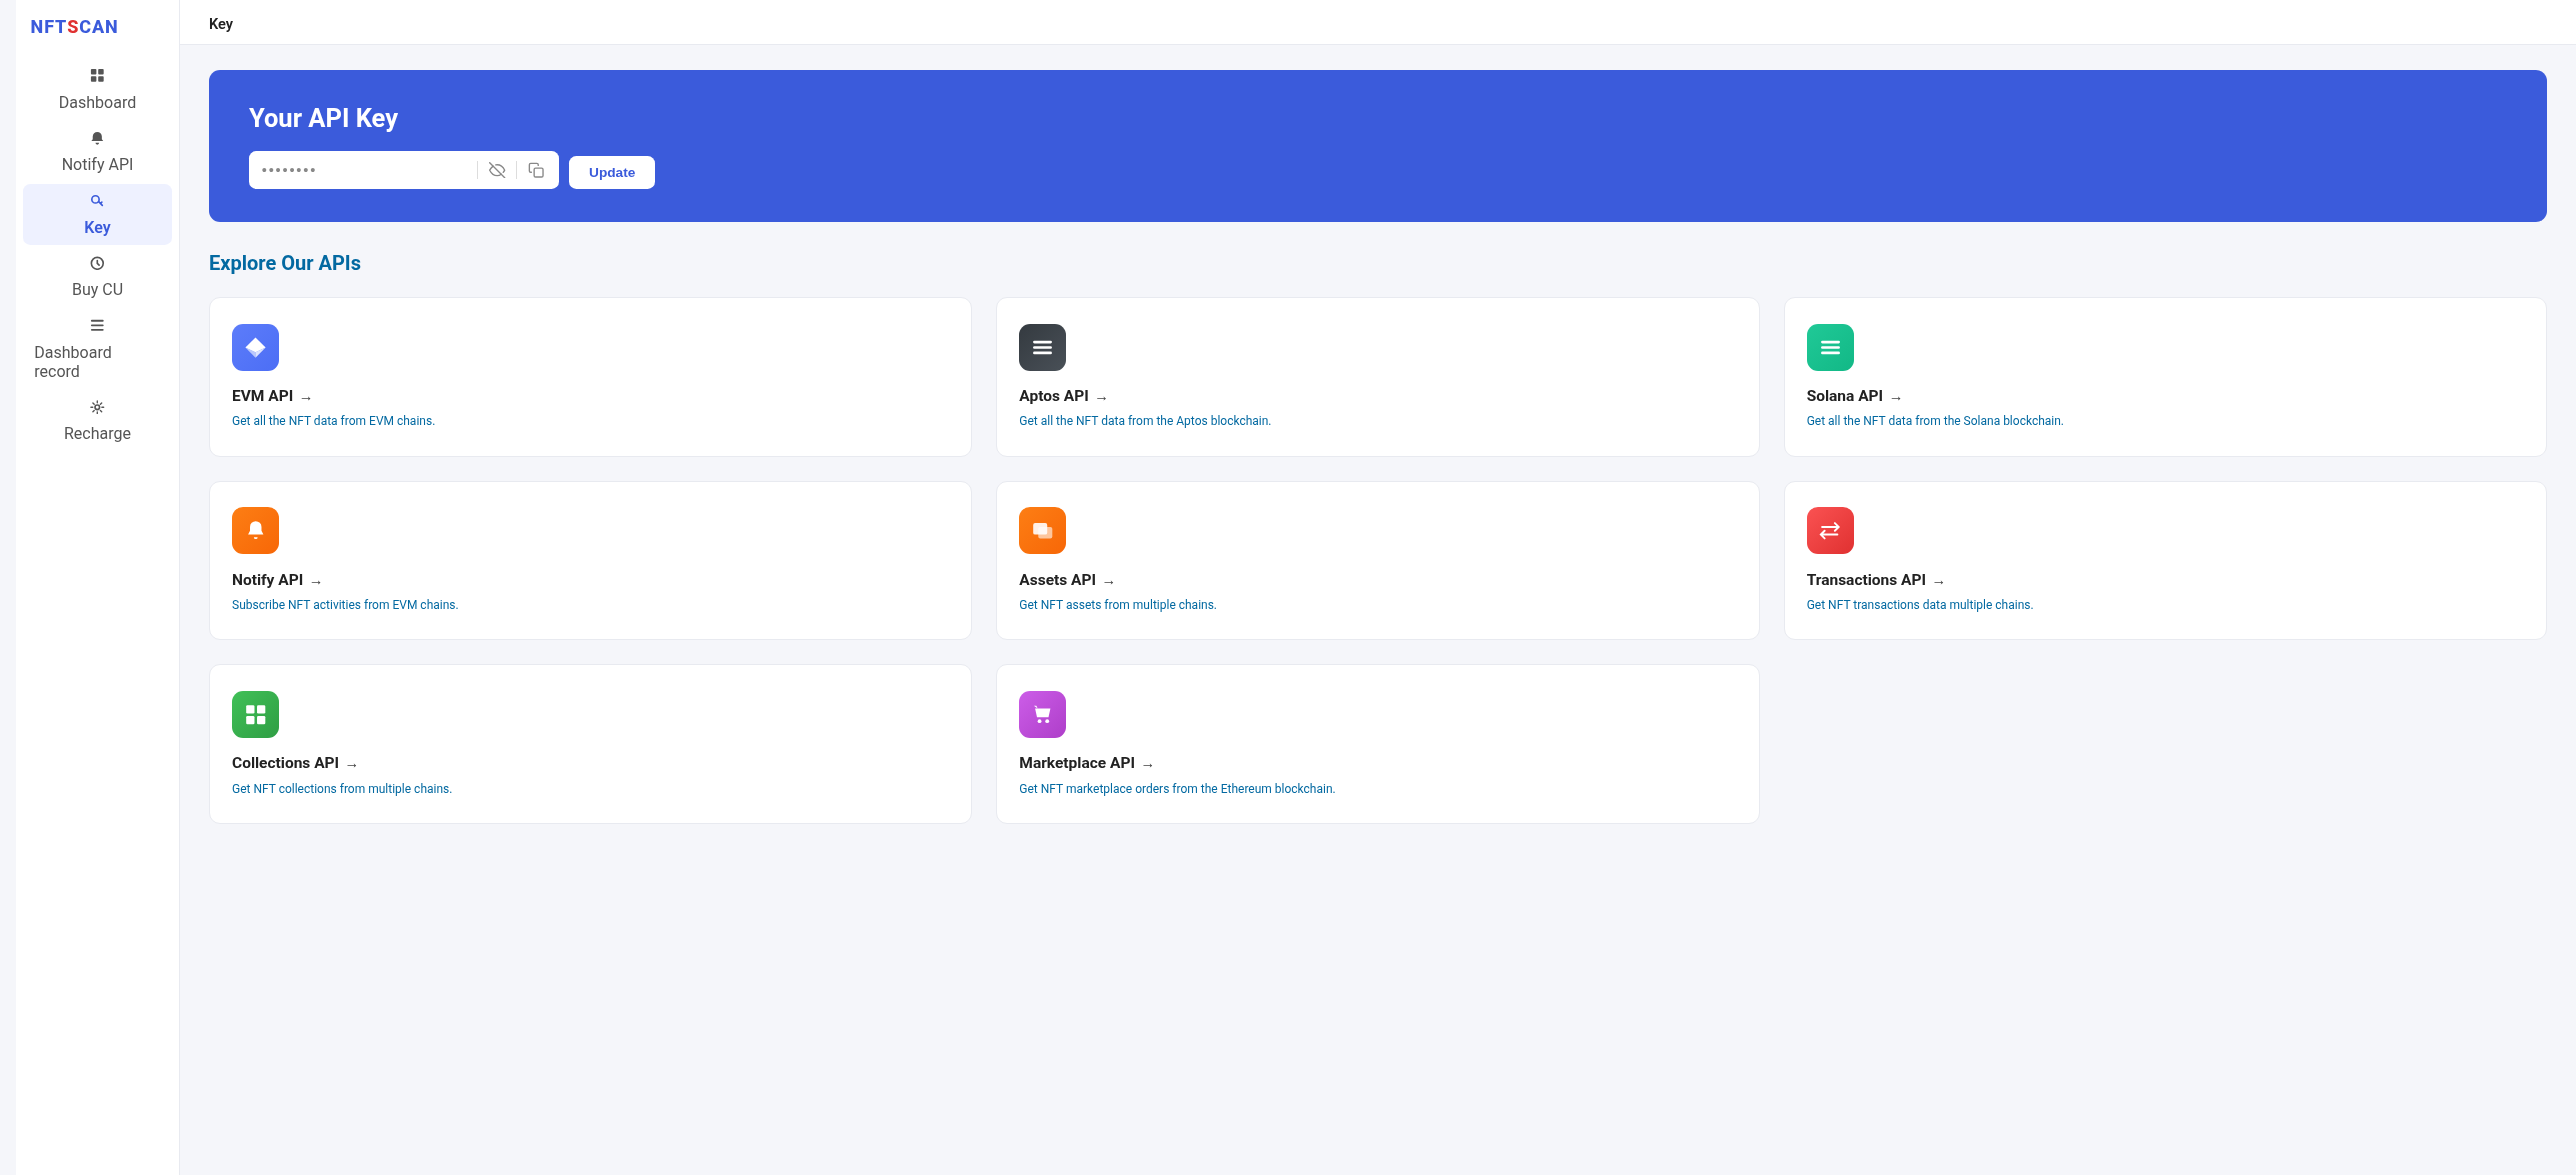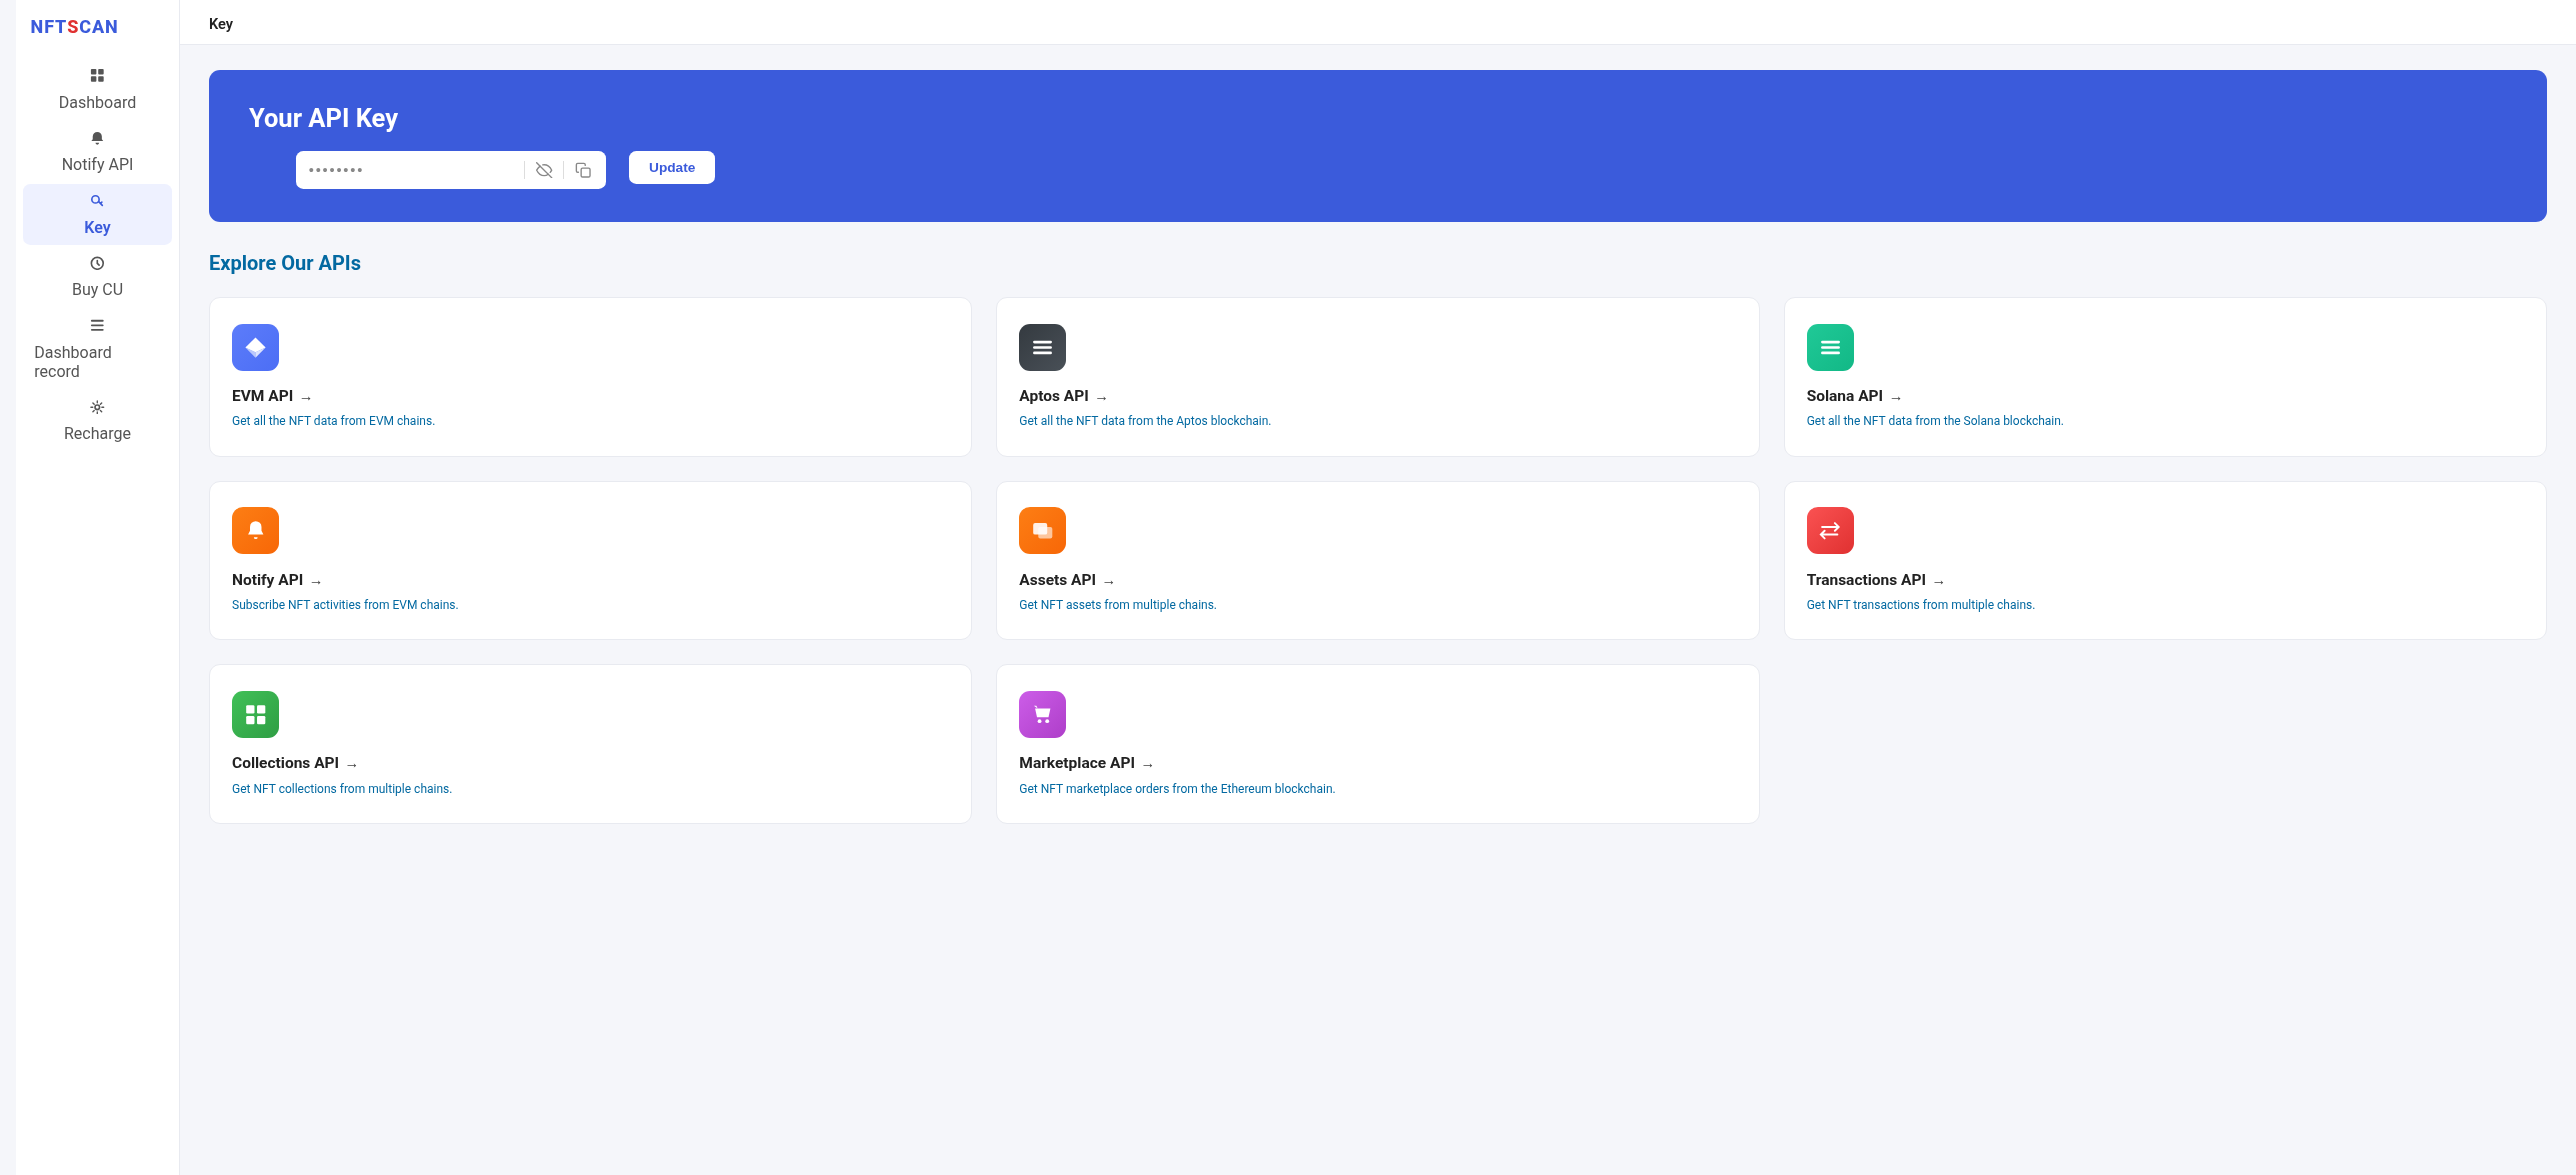--- a/index.html
+++ b/index.html
@@ -100,9 +100,8 @@
     }
     .api-key-row {
       display: flex;
-      align-items: flex-start;
-      gap: 23px;
-      margin-left: 47px;
+      align-items: flex-end;
+      gap: 10px;
     }
     .api-key-input-wrap {
       display: flex;

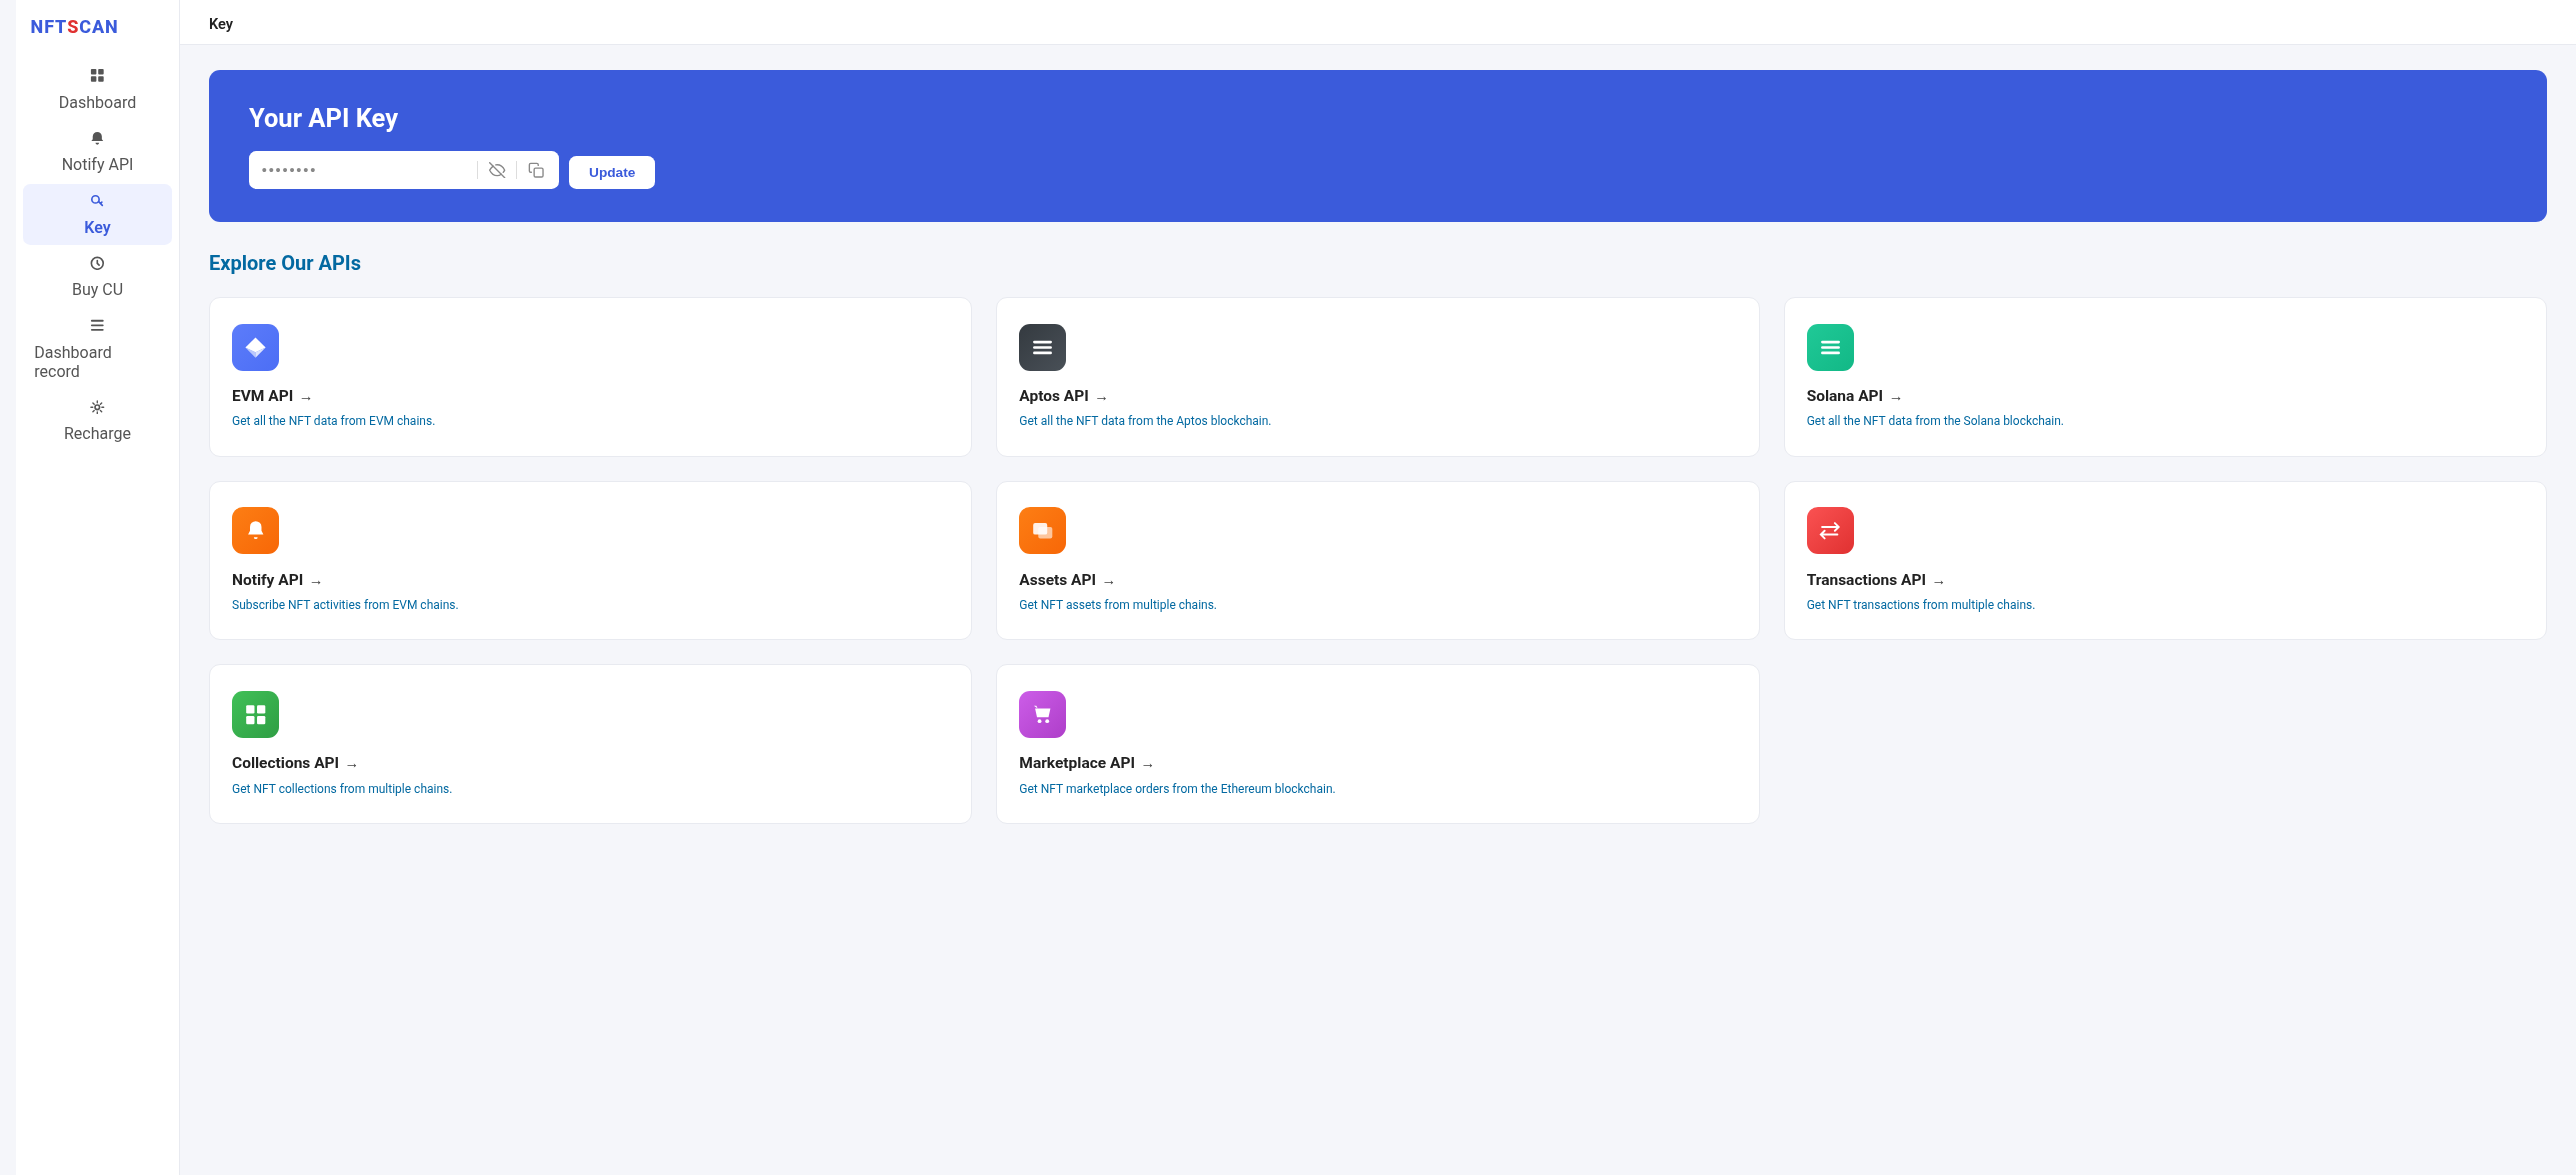--- a/index.html
+++ b/index.html
@@ -365,7 +365,7 @@
             </svg>
           </div>
           <div class="api-card-name">Transactions API <span class="arrow">→</span></div>
-          <div class="api-card-desc">Get NFT transactions from multiple chains.</div>
+          <div class="api-card-desc">Get NFT transactions data multiple chains.</div>
         </div>
         <div class="api-card">
           <div class="api-card-icon icon-collections" style="color: rgb(255, 255, 255); font-size: 20px;">

